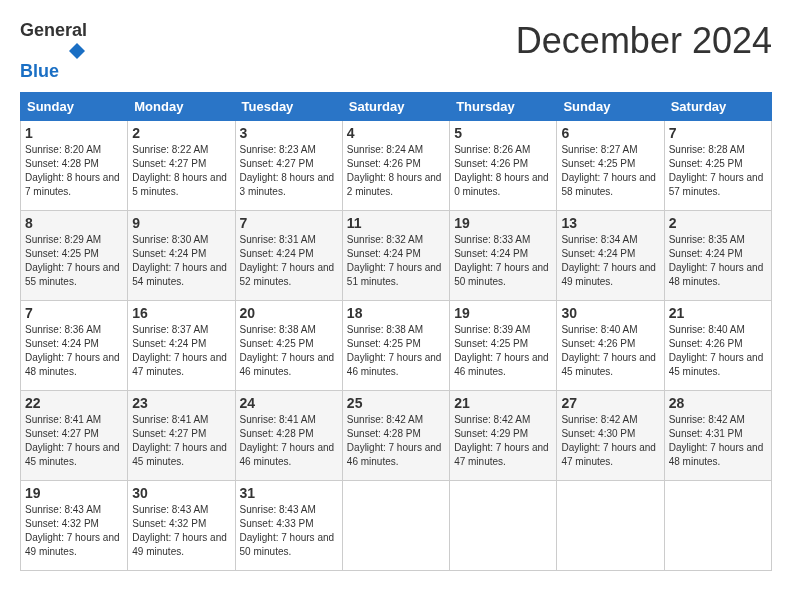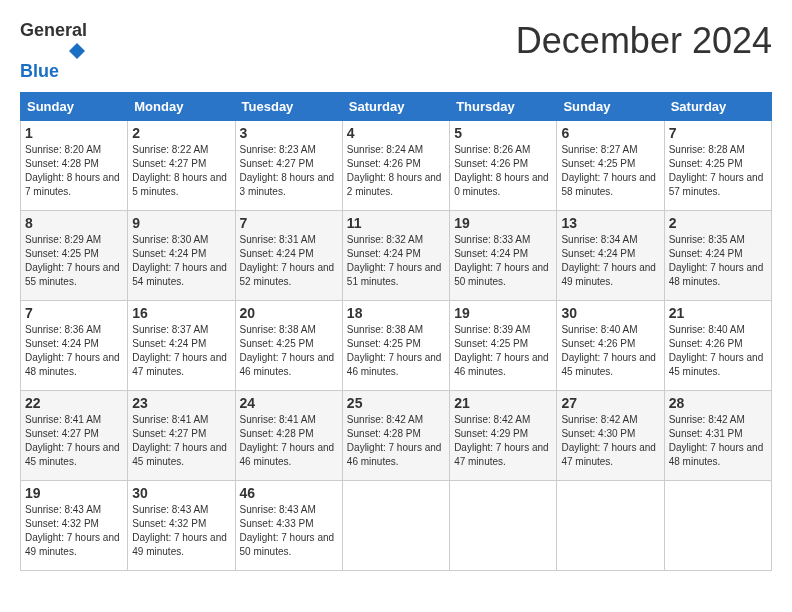--- a/index.html
+++ b/index.html
@@ -376,7 +376,7 @@
         </div>
       </td>
         <td>
-        <span class="day-number">46</span>
+        <span class="day-number">31</span>
         <div class="day-info">
           Sunrise: 8:43 AM<br>
           Sunset: 4:33 PM<br>

